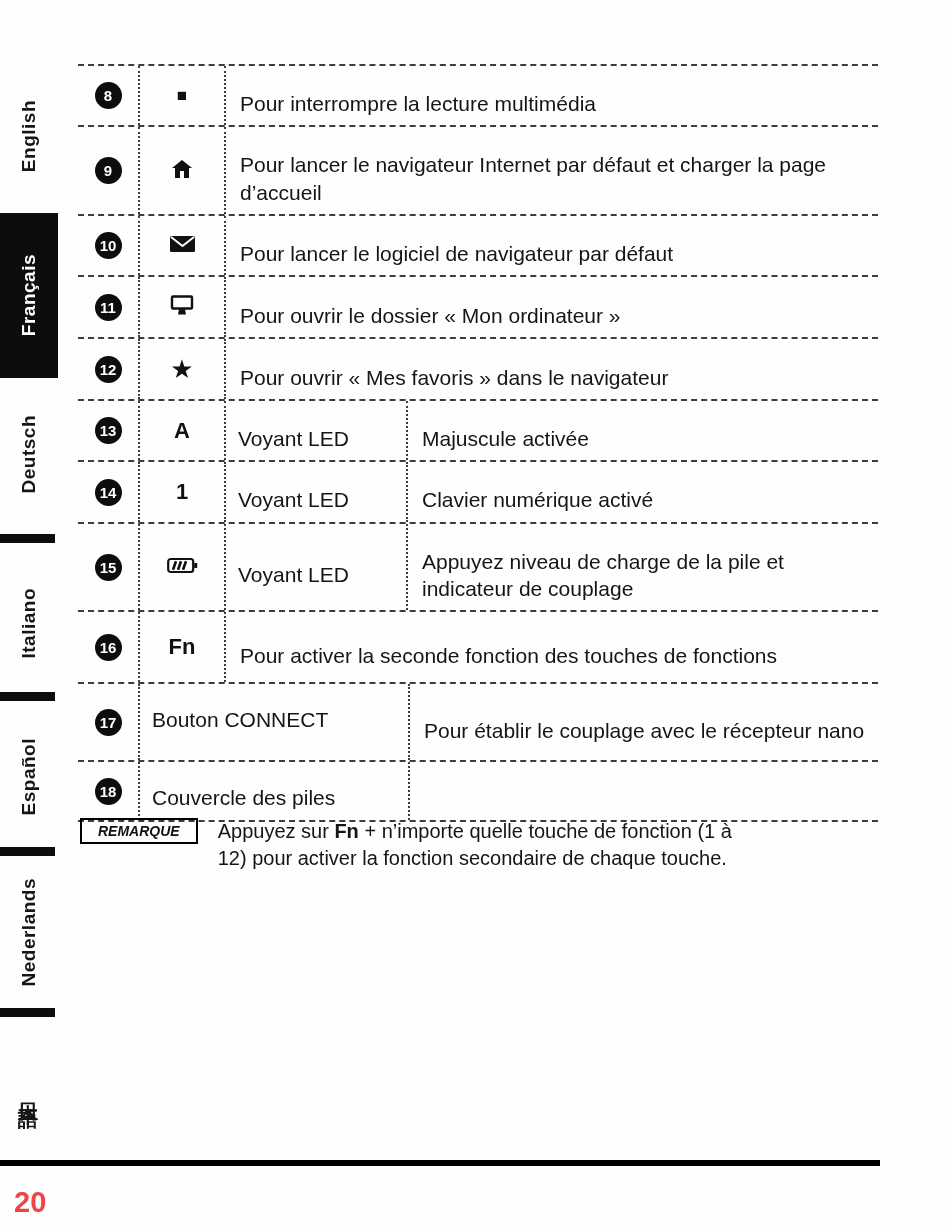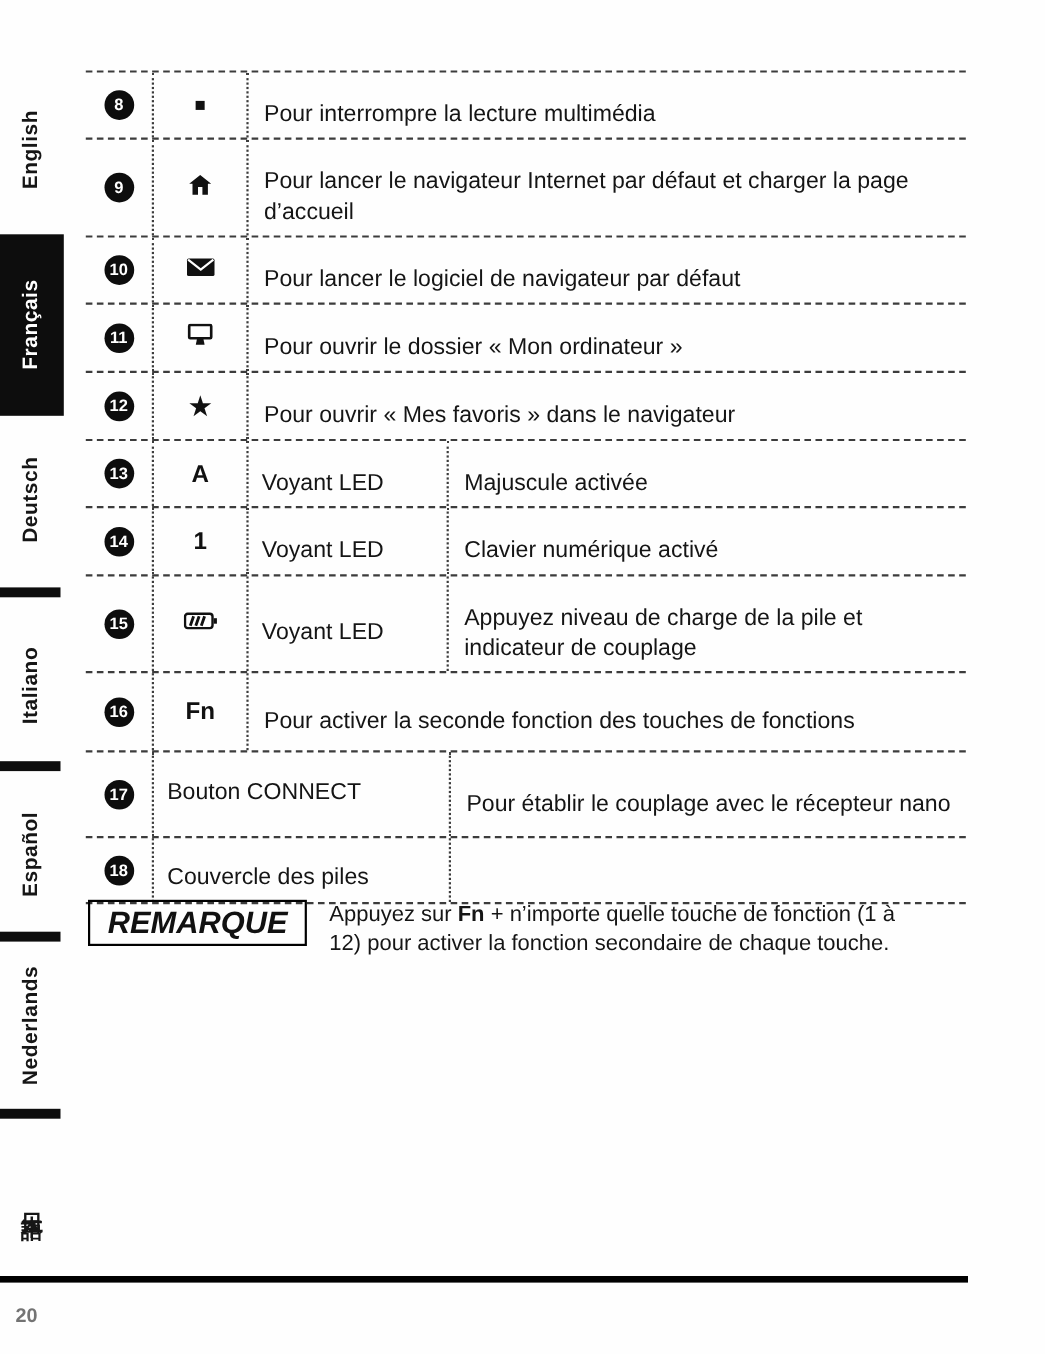--- a/index.html
+++ b/index.html
@@ -57,7 +57,7 @@
   .note { position:absolute; left:80px; top:818px; display:flex; gap:20px; align-items:flex-start; }
   .note-box {
     border:2px solid #000; padding:3px 16px; white-space:nowrap;
-    font-style:italic; font-weight:bold; font-size:28px; color:#111;
+    font-style:italic; font-weight:bold; font-size:14px; color:#111;
   }
   .note-text { width:532px; font-size:20px; line-height:1.35; color:#151515; }
   .note-text b { font-weight:bold; }

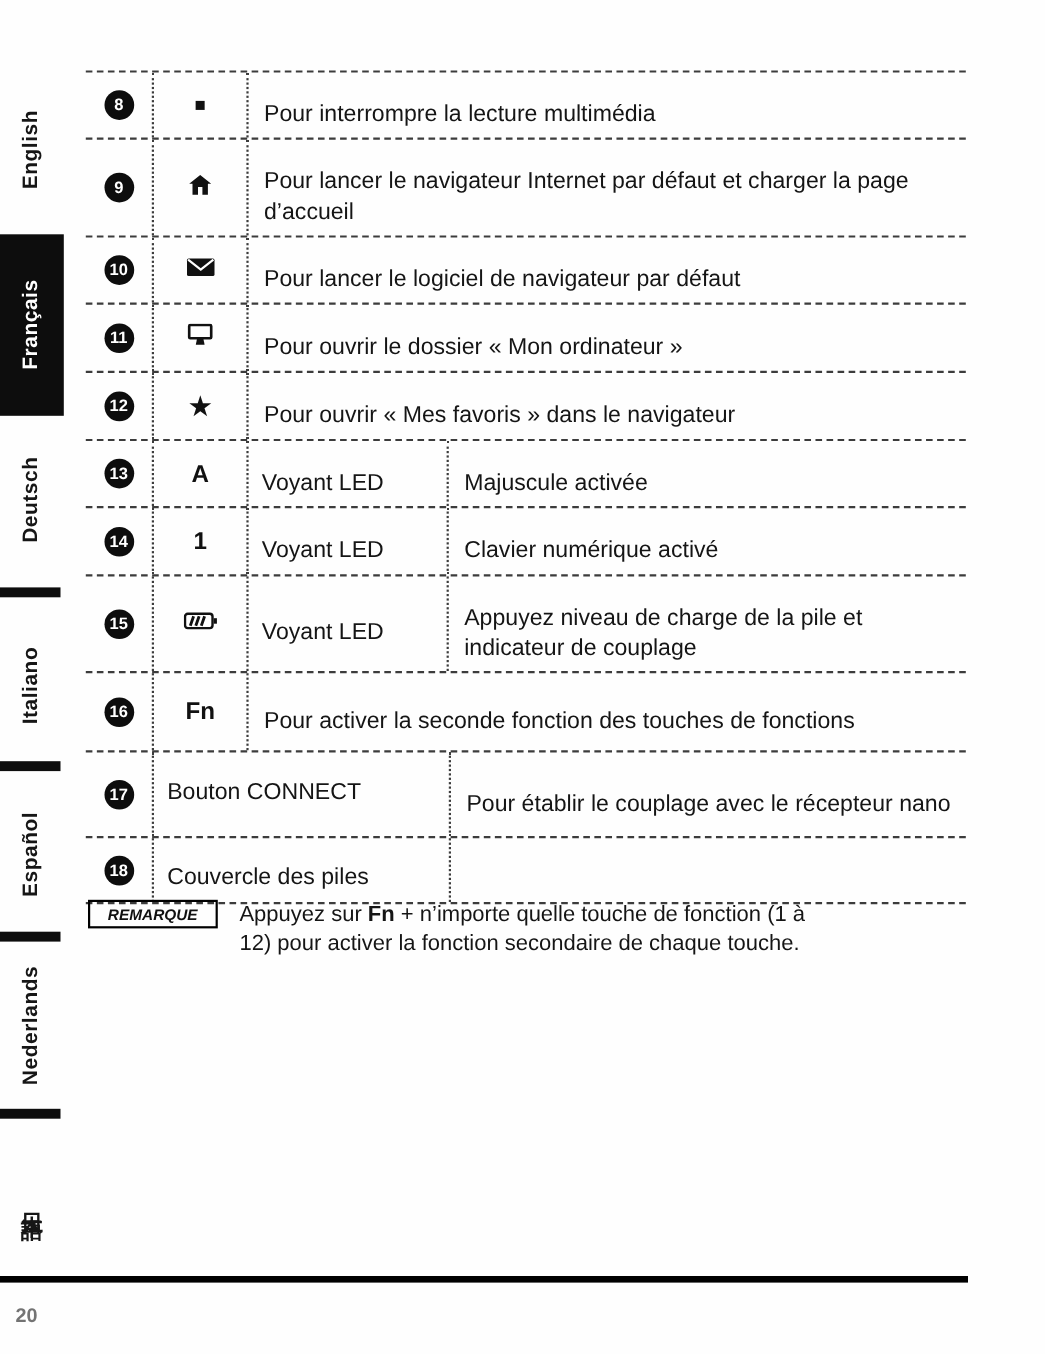--- a/index.html
+++ b/index.html
@@ -64,7 +64,7 @@
 
   
   .bottom-rule { position:absolute; left:0; top:1160px; width:880px; height:6px; background:#000; }
-  .page-num { position:absolute; left:14px; top:1186px; font-size:18px; font-weight:bold; color:#737373; }
+  .page-num { position:absolute; left:14px; top:1186px; font-size:29px; font-weight:bold; color:#ef4444; }
 </style>
 </head>
 <body>

